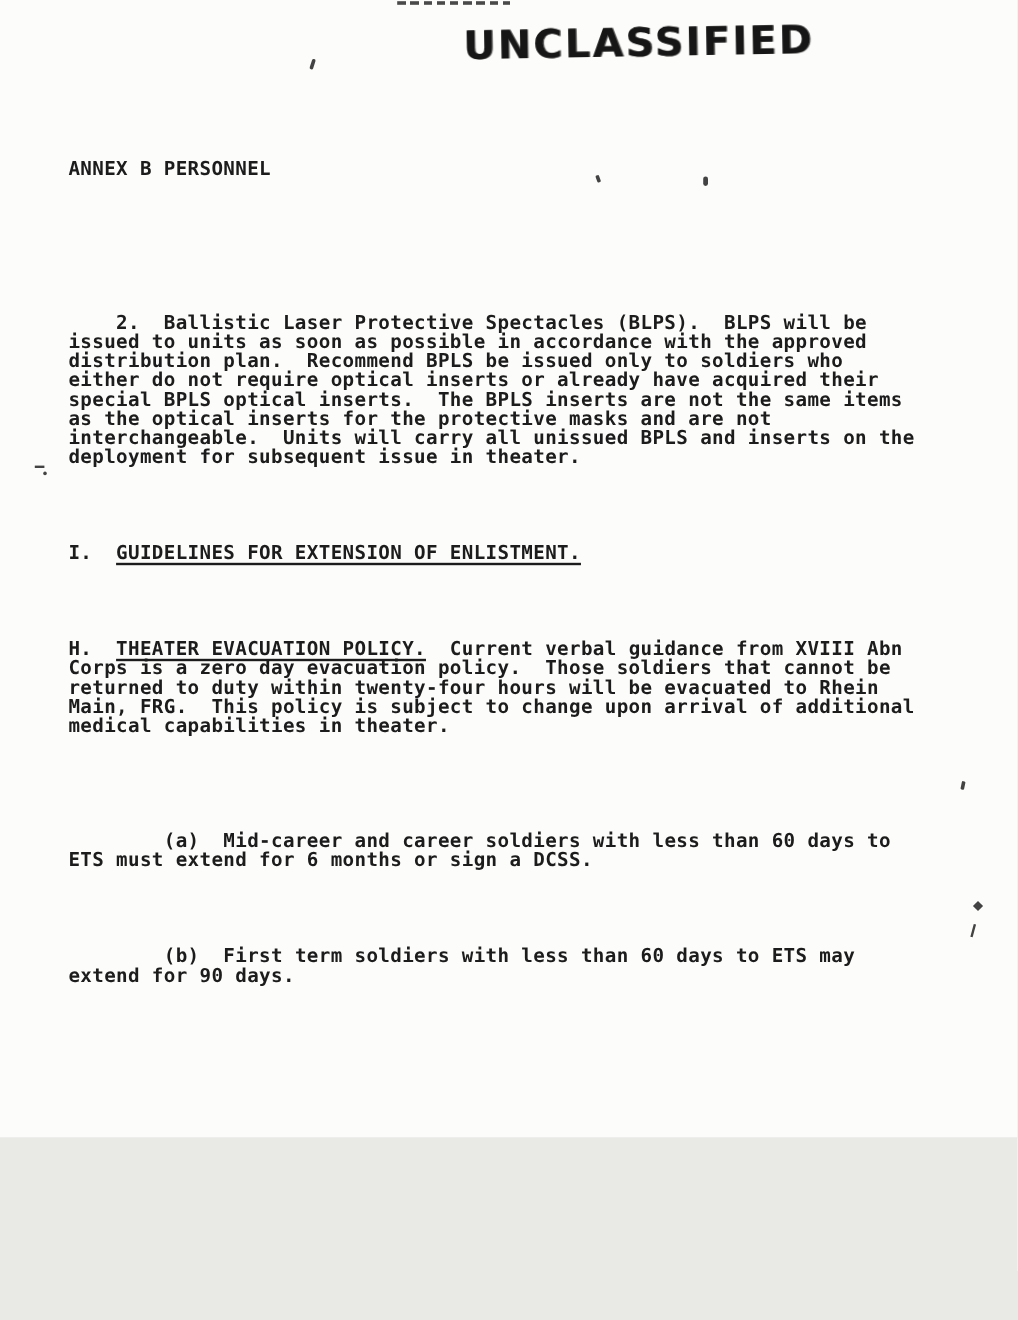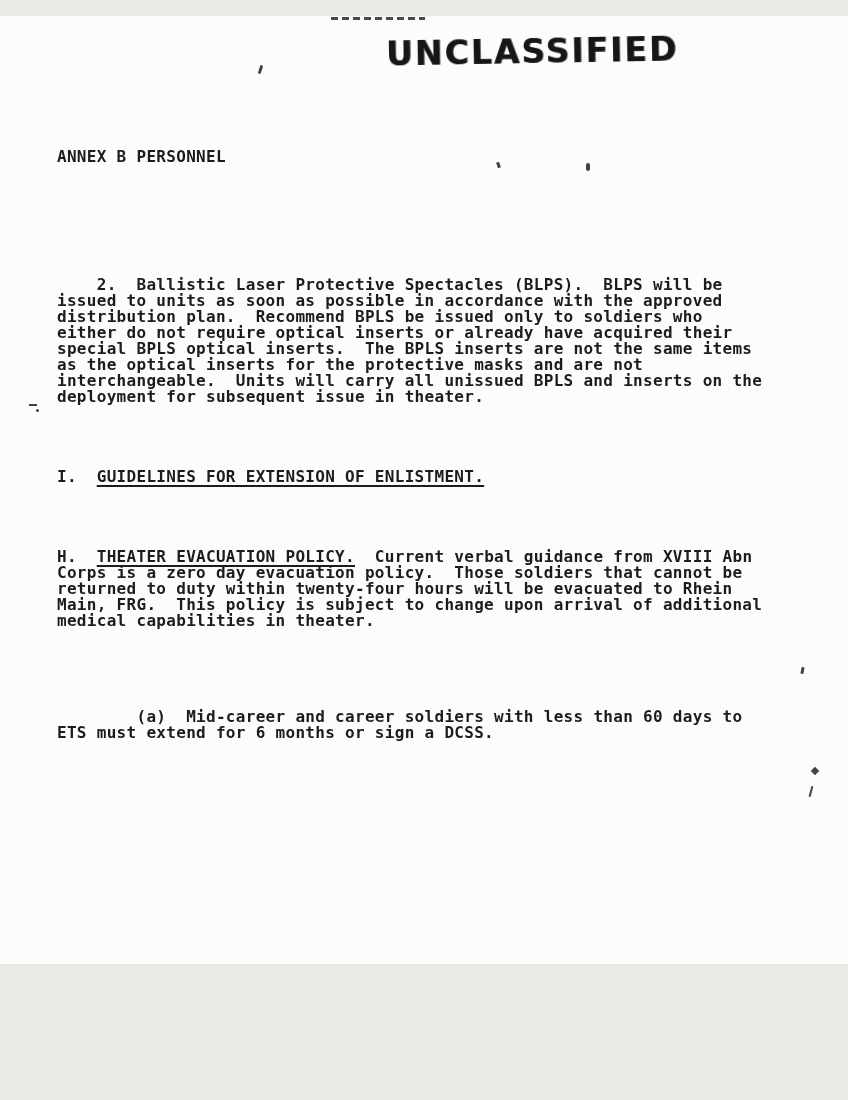--- a/index.html
+++ b/index.html
@@ -8,7 +8,7 @@
     position:relative;
     width:848px;
     height:948px;
-    margin:16px auto;
+    margin:0 auto;
     background:#fcfcfa;
     overflow:hidden;
     font-family:"DejaVu Sans Mono","Liberation Mono",monospace;

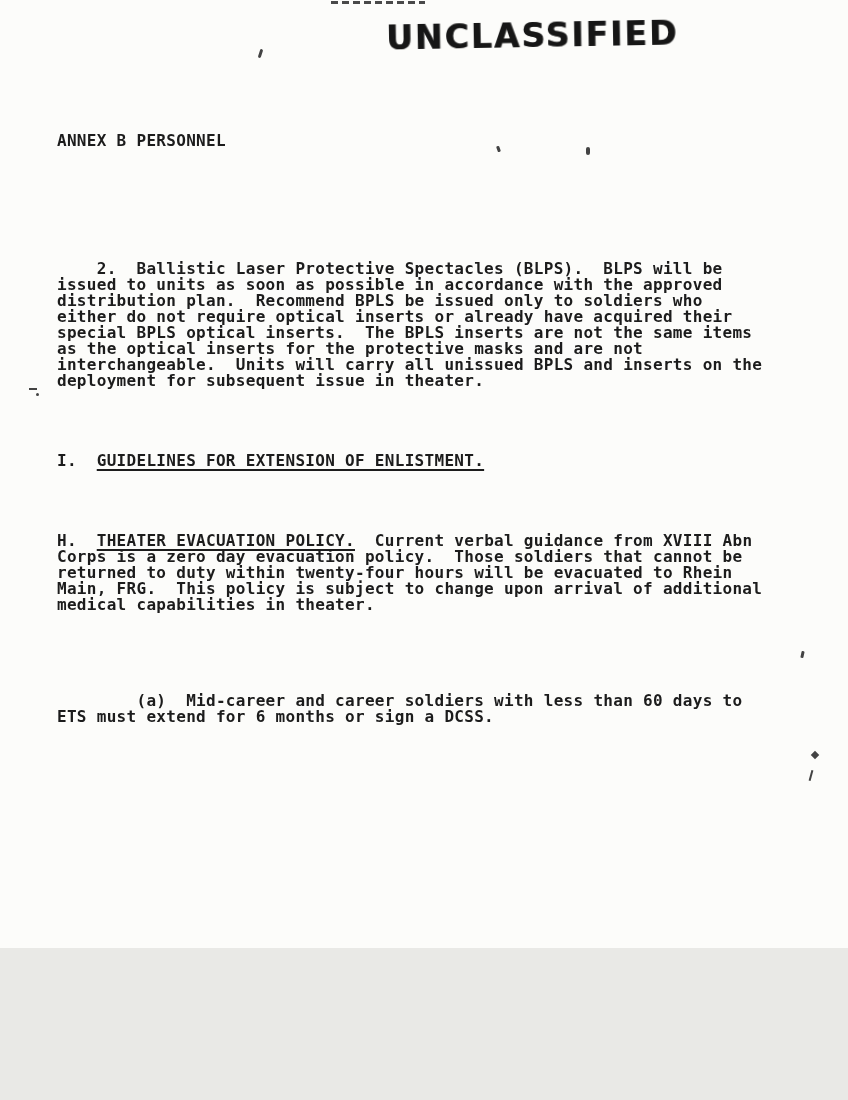--- a/index.html
+++ b/index.html
@@ -106,6 +106,8 @@
     <div class="para">        (a)  Mid-career and career soldiers with less than 60 days to
 ETS must extend for 6 months or sign a DCSS.</div>
 
+    <div class="para">        (b)  First term soldiers with less than 60 days to ETS may
+extend for 90 days.</div>
 
     
 

